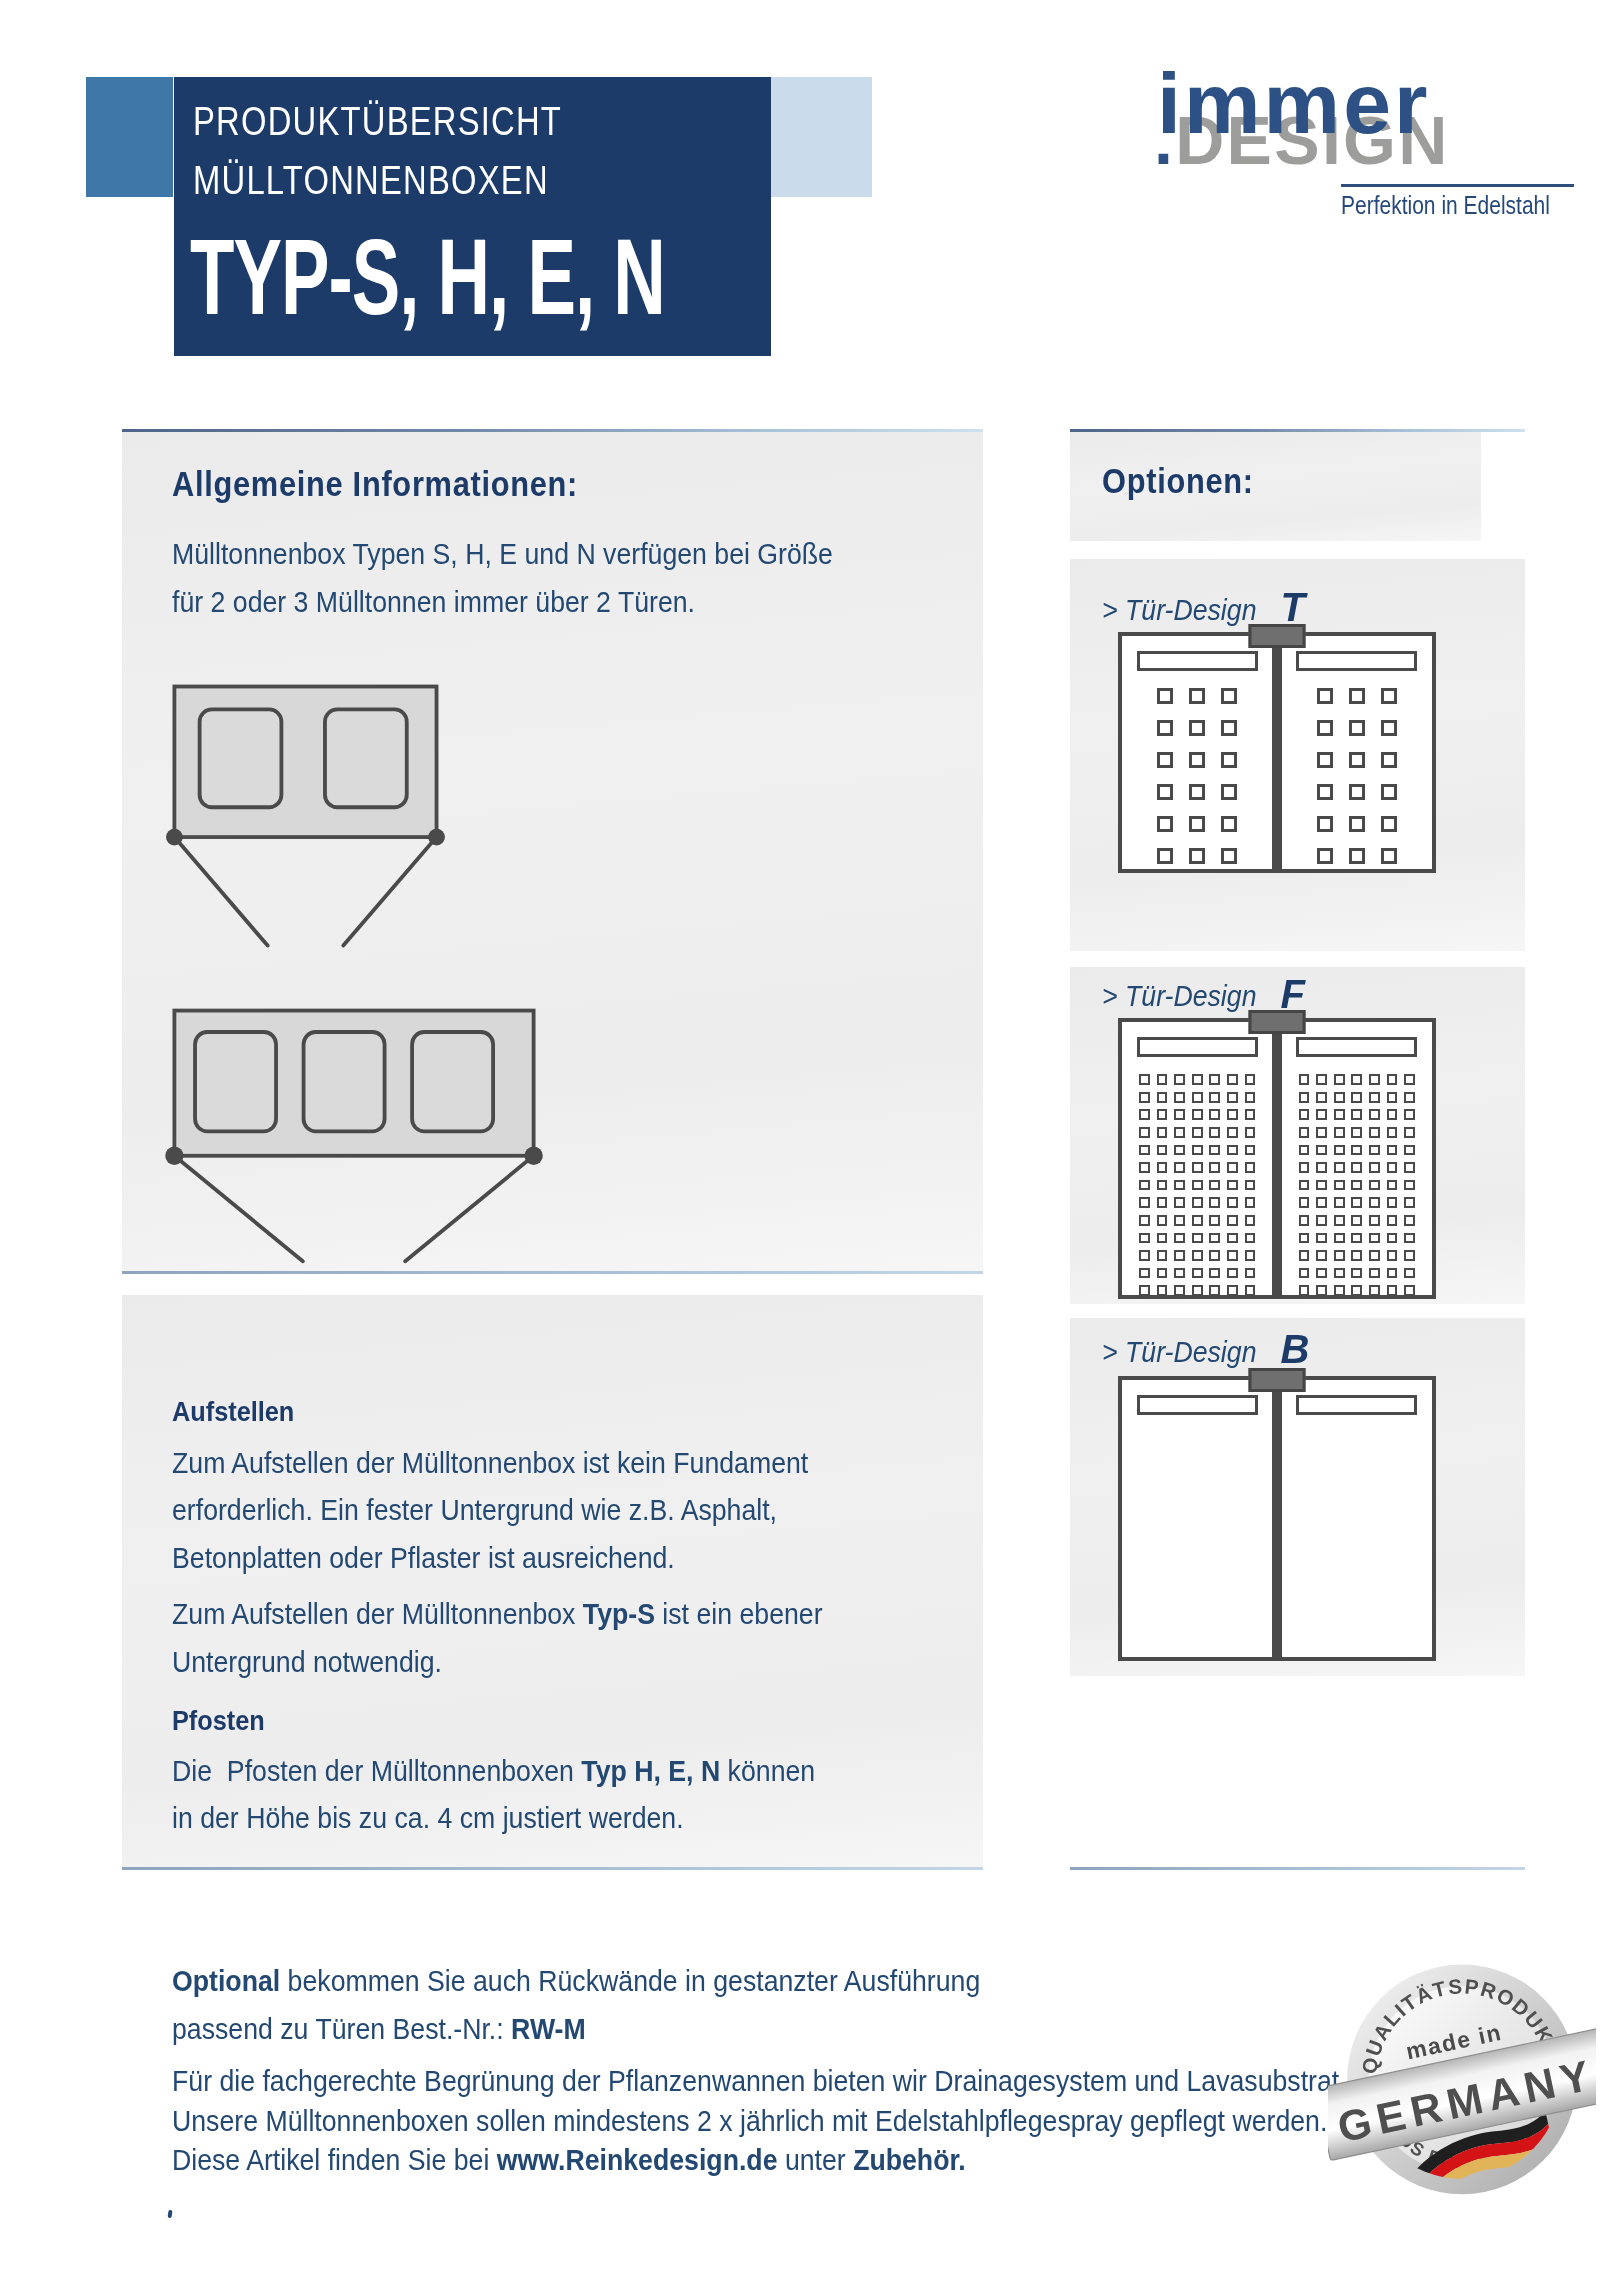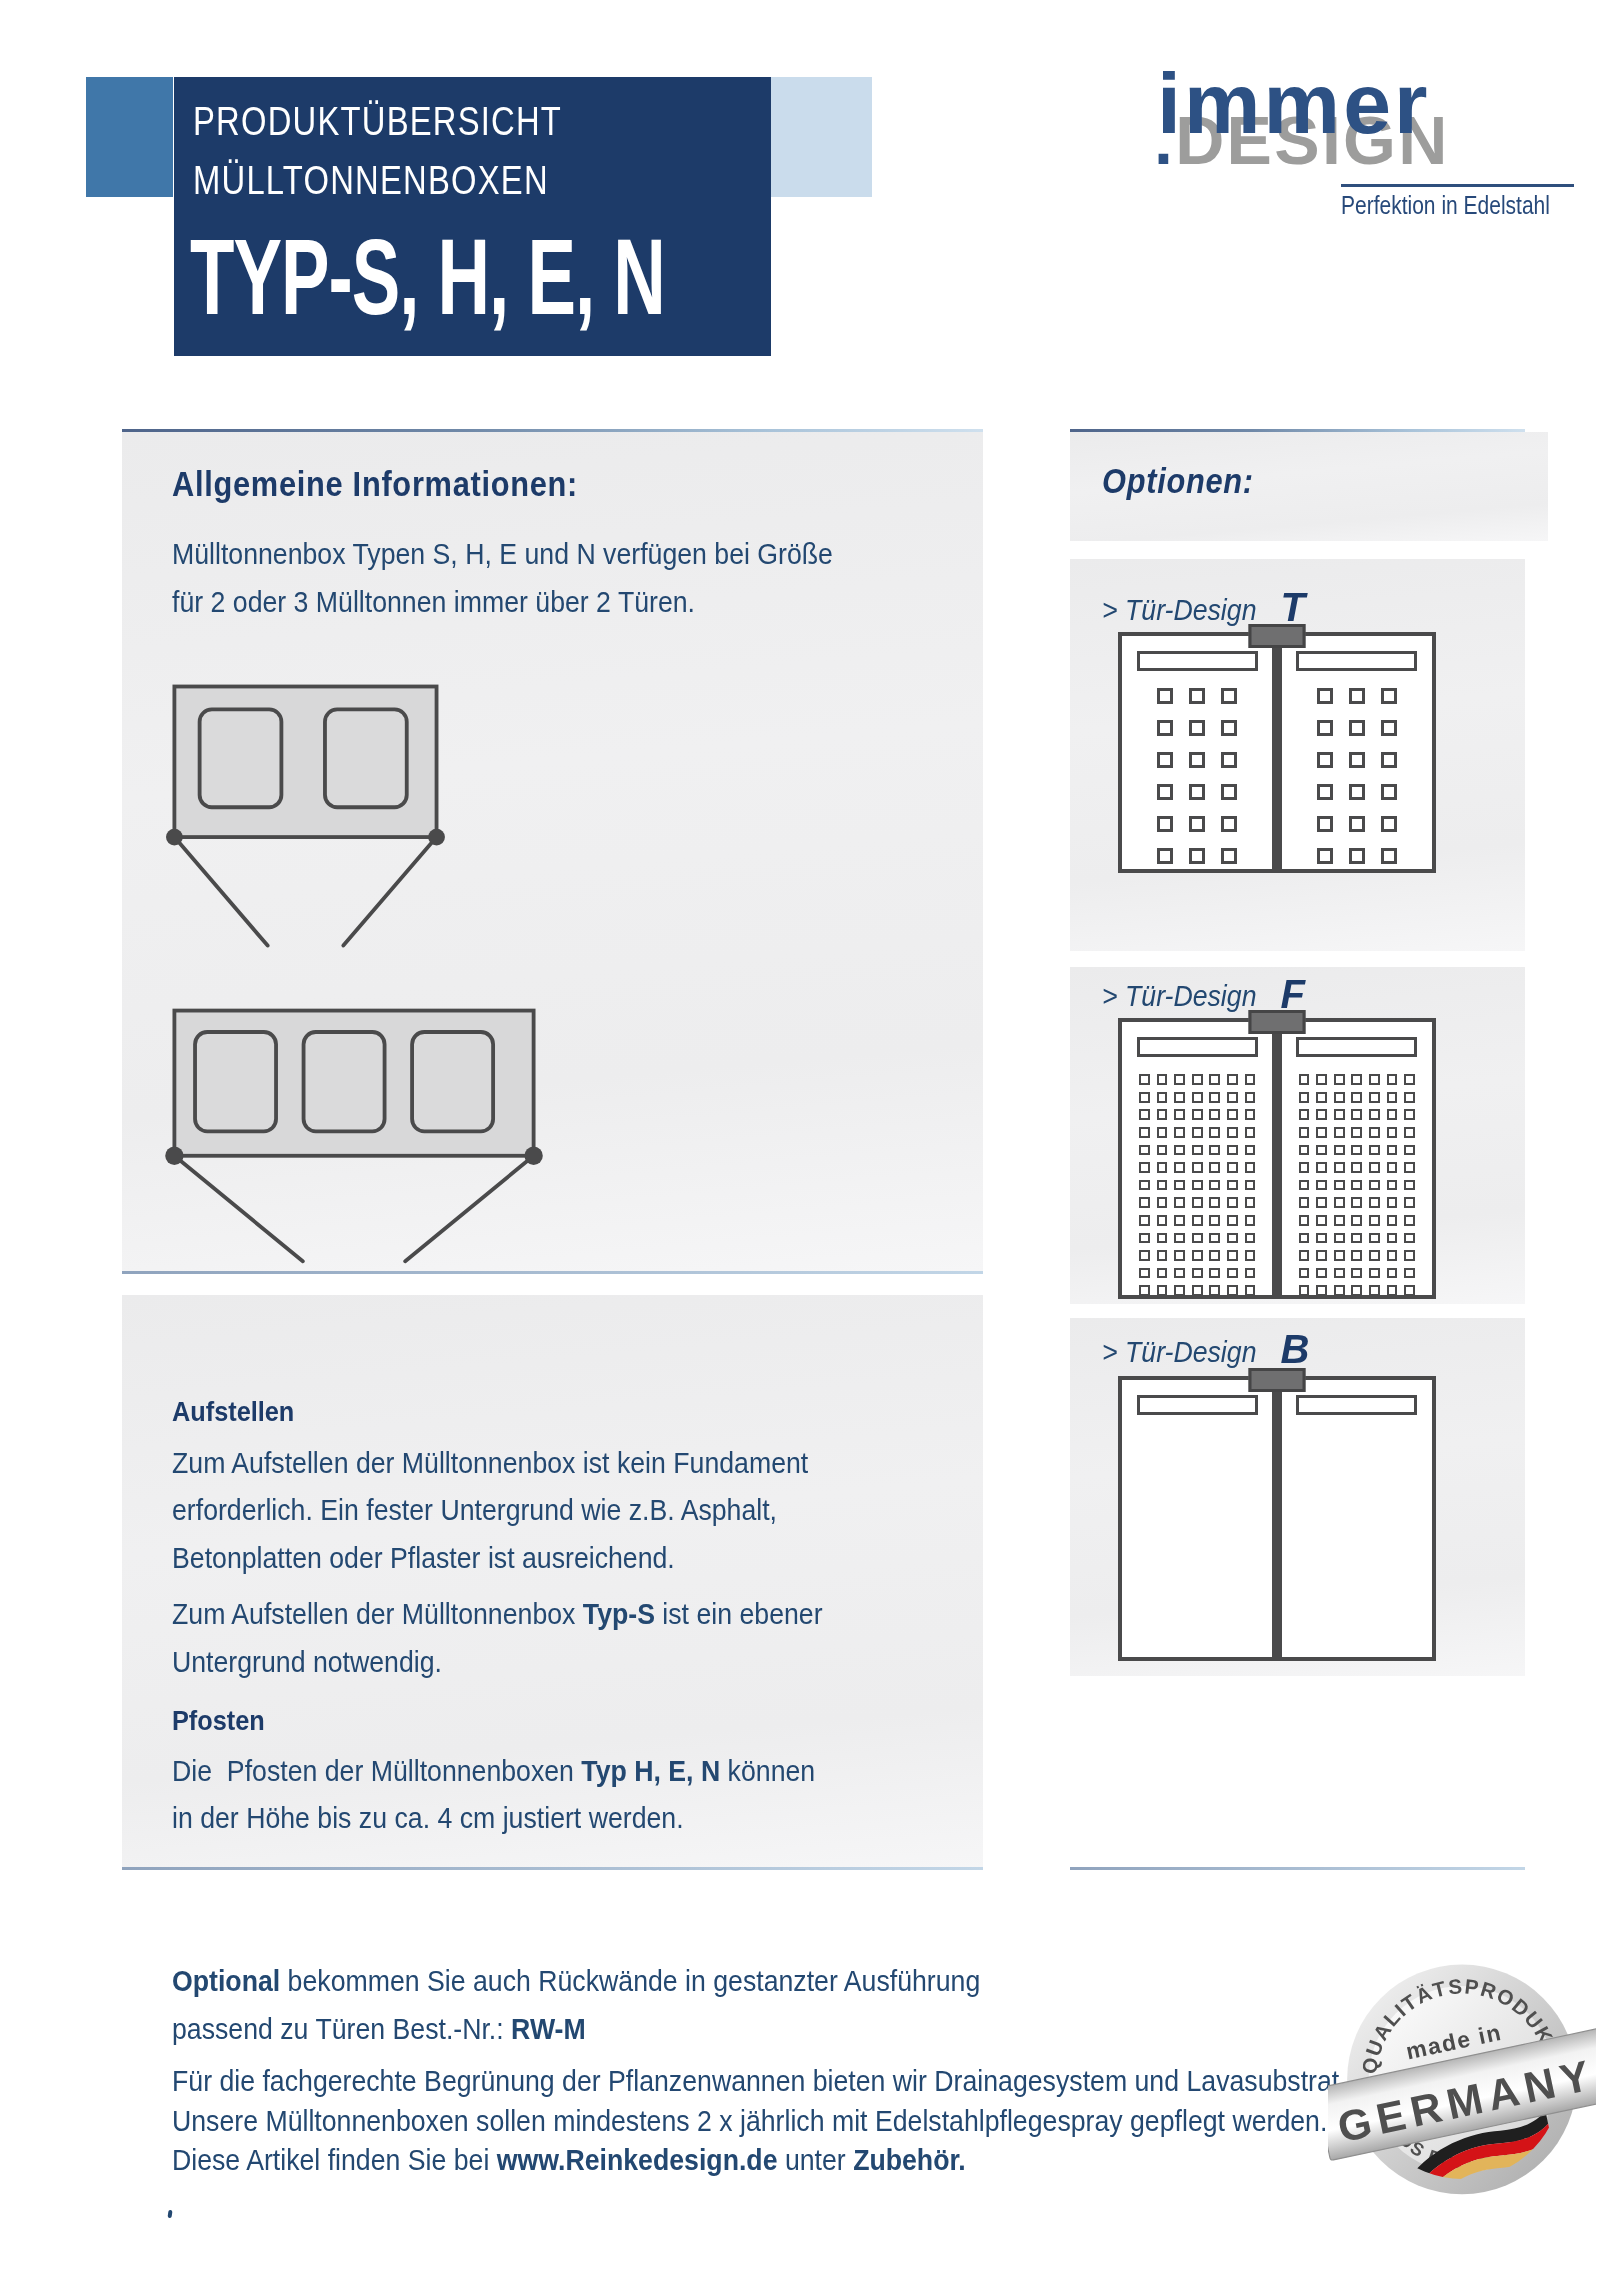--- a/index.html
+++ b/index.html
@@ -112,7 +112,7 @@
 
   <div class="abs sep-dark" style="left:1070px;top:429px;width:455px;"></div>
 
-  <div class="abs panel" style="left:1070px;top:432px;width:478px;height:109px;font-style:italic;">
+  <div class="abs panel" style="left:1070px;top:432px;width:411px;height:109px;">
     <div class="h1" style="left:32px;top:29px;">Optionen:</div>
   </div>
 

